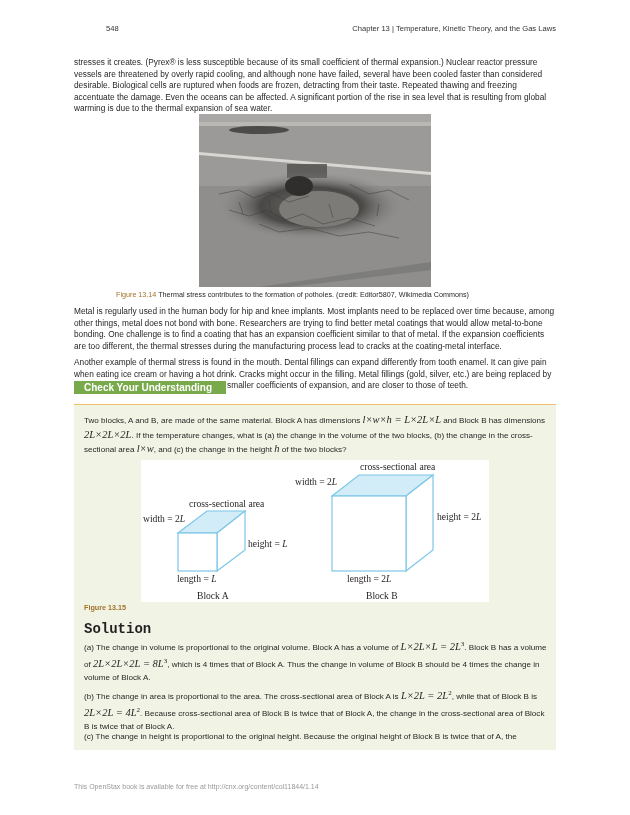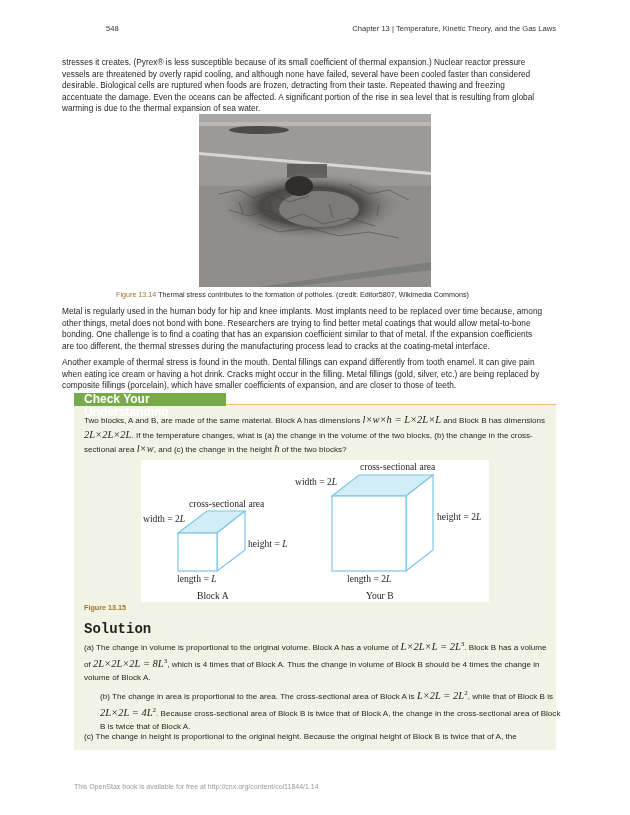--- a/index.html
+++ b/index.html
@@ -9,7 +9,7 @@
   .hdr { top: 24px; font-size: 7.6px; color: #333; margin-left: 32px; }
   .page-num { left: 74px; }
   .chapter { right: 74px; text-align: left; }
-  .para { position: absolute; left: 62px; width: 482px; font-size: 8.3px; line-height: 11.6px; margin: 0; }
+  .para { position: absolute; left: 74px; width: 482px; font-size: 8.3px; line-height: 11.6px; margin: 0; }
   .photo { position: absolute; left: 199px; top: 114px; width: 232px; height: 173px; overflow: hidden; }
   .fig-caption { position: absolute; left: 74px; top: 290px; font-size: 7.2px; color: #231f20; white-space: nowrap; margin-left: 42px; }
   .fig-label { color: #a0722a; }

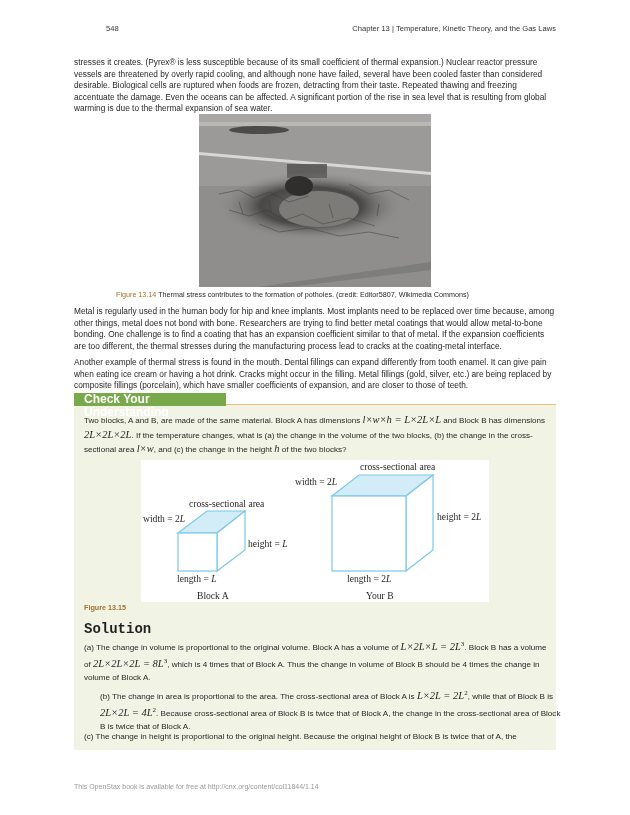--- a/index.html
+++ b/index.html
@@ -15,8 +15,8 @@
   .fig-label { color: #a0722a; }
   .cyu-box { position: absolute; left: 74px; top: 404px; width: 482px; height: 346px; background: #f1f4e5; }
   .cyu-rule { position: absolute; left: 74px; top: 404px; width: 482px; height: 1px; background: #f0c070; }
-  .cyu-tab { position: absolute; left: 74px; top: 393px; width: 152px; height: 13px; background: #78a94a;
-             color: #fff; font-weight: bold; font-size: 12px; line-height: 13px; padding-left: 10px; box-sizing: border-box; }
+  .cyu-tab { position: absolute; left: 74px; top: 381px; width: 152px; height: 13px; background: #78a94a;
+             color: #fff; font-weight: bold; font-size: 10px; line-height: 13px; padding-left: 10px; box-sizing: border-box; }
   .cyu-text { position: absolute; left: 84px; width: 464px; font-size: 8.1px; line-height: 13.5px; margin: 0; }
   .math { font-family: "Liberation Serif", serif; font-style: italic; font-size: 10.5px; }
   .math sup { font-size: 7px; font-style: normal; }

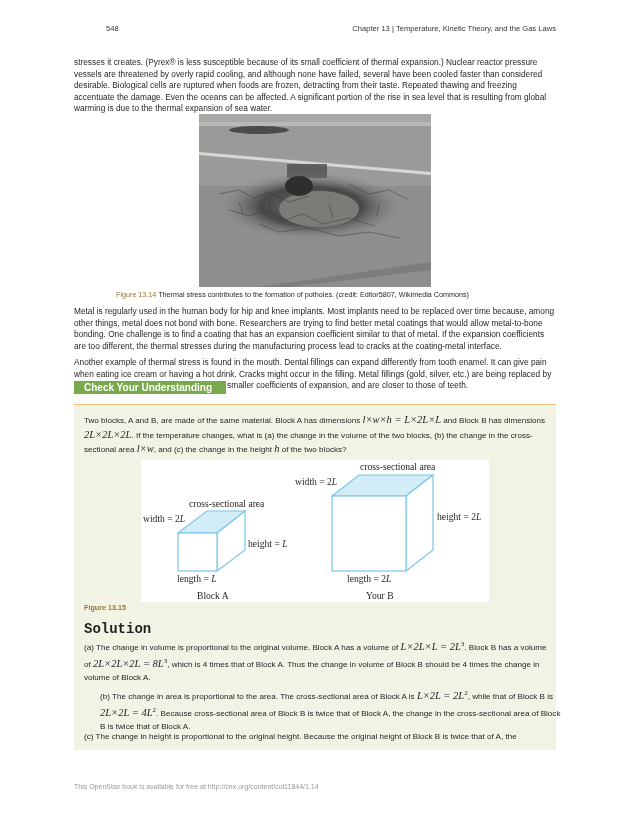--- a/index.html
+++ b/index.html
@@ -107,7 +107,7 @@
   <div class="dlabel" style="left:154px; top:16px;"><span>width = 2</span><i>L</i></div>
   <div class="dlabel" style="left:296px; top:51px;"><span>height = 2</span><i>L</i></div>
   <div class="dlabel" style="left:206px; top:113px;"><span>length = 2</span><i>L</i></div>
-  <div class="dlabel" style="left:225px; top:130px;">Your B</div>
+  <div class="dlabel" style="left:225px; top:130px;">Block B</div>
 </div>
 
 <div class="fig1315">Figure 13.15</div>

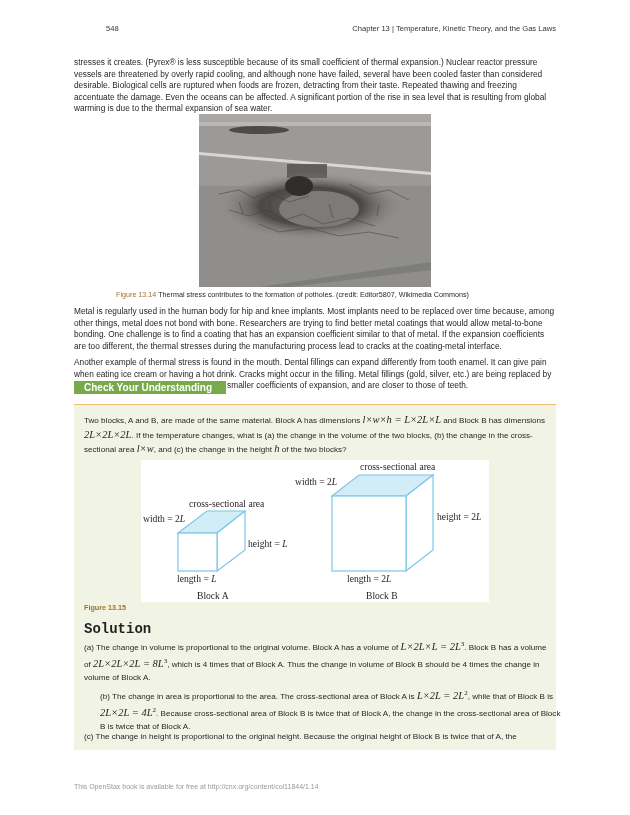--- a/index.html
+++ b/index.html
@@ -117,7 +117,7 @@
   <span>(a) The change in volume is proportional to the original volume. Block A has a volume of </span><span class="math"><span>L×2L×L = 2L</span><sup>3</sup></span><span>. Block B has a volume of </span><span class="math"><span>2L×2L×2L = 8L</span><sup>3</sup></span><span>, which is 4 times that of Block A. Thus the change in volume of Block B should be 4 times the change in volume of Block A.</span>
 </p>
 
-<p class="cyu-text" style="top:686px;margin-left:16px;">
+<p class="cyu-text" style="top:686px;">
   <span>(b) The change in area is proportional to the area. The cross-sectional area of Block A is </span><span class="math"><span>L×2L = 2L</span><sup>2</sup></span><span>, while that of Block B is </span><span class="math"><span>2L×2L = 4L</span><sup>2</sup></span><span>. Because cross-sectional area of Block B is twice that of Block A, the change in the cross-sectional area of Block B is twice that of Block A.</span>
 </p>
 

